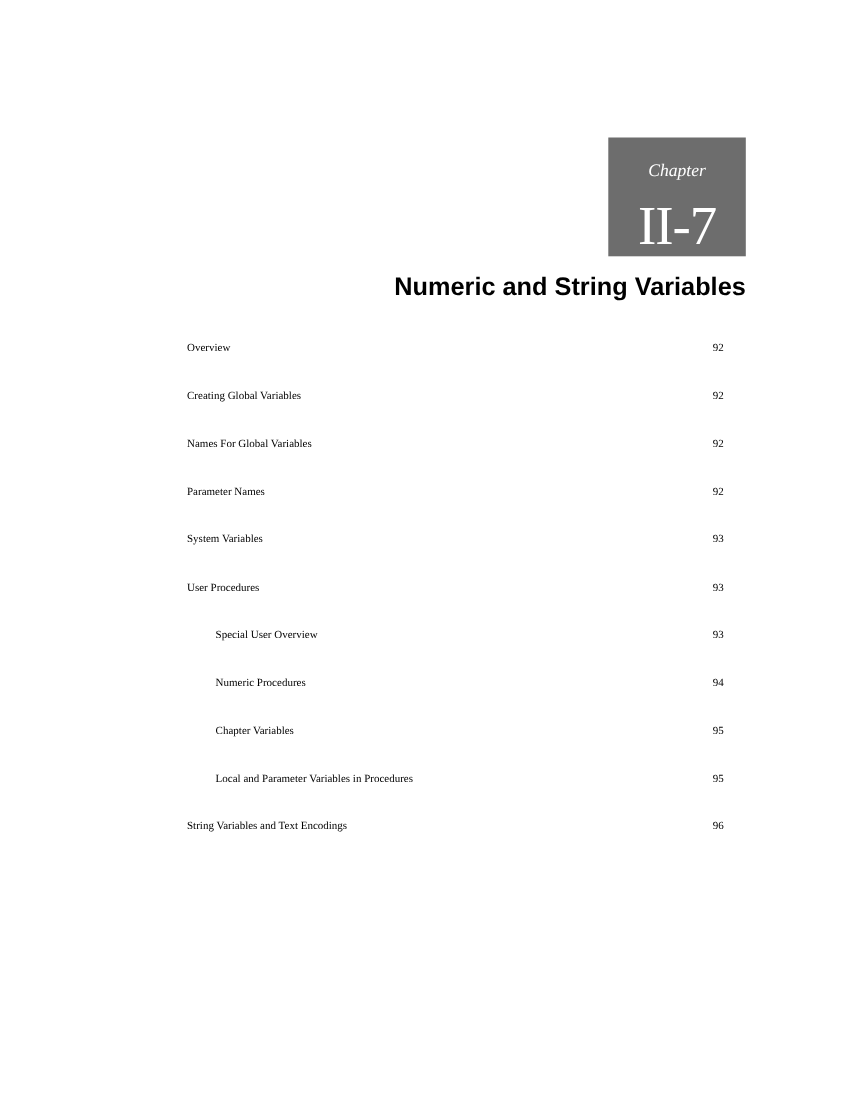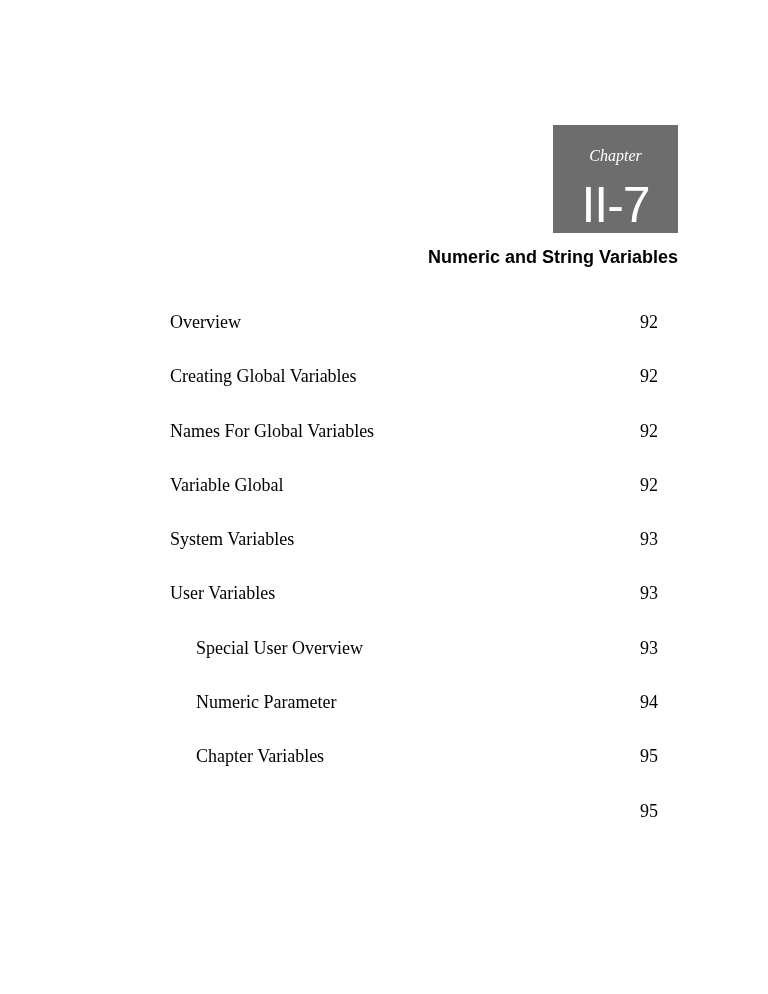--- a/index.html
+++ b/index.html
@@ -23,7 +23,7 @@
     margin-bottom: 2px;
   }
   .chapter-number {
-    font-family: Liberation Sans, sans-serif;
+    font-family: Liberation Serif, serif;
     font-size: 50px;
     line-height: 1.2;
     font-weight: normal;

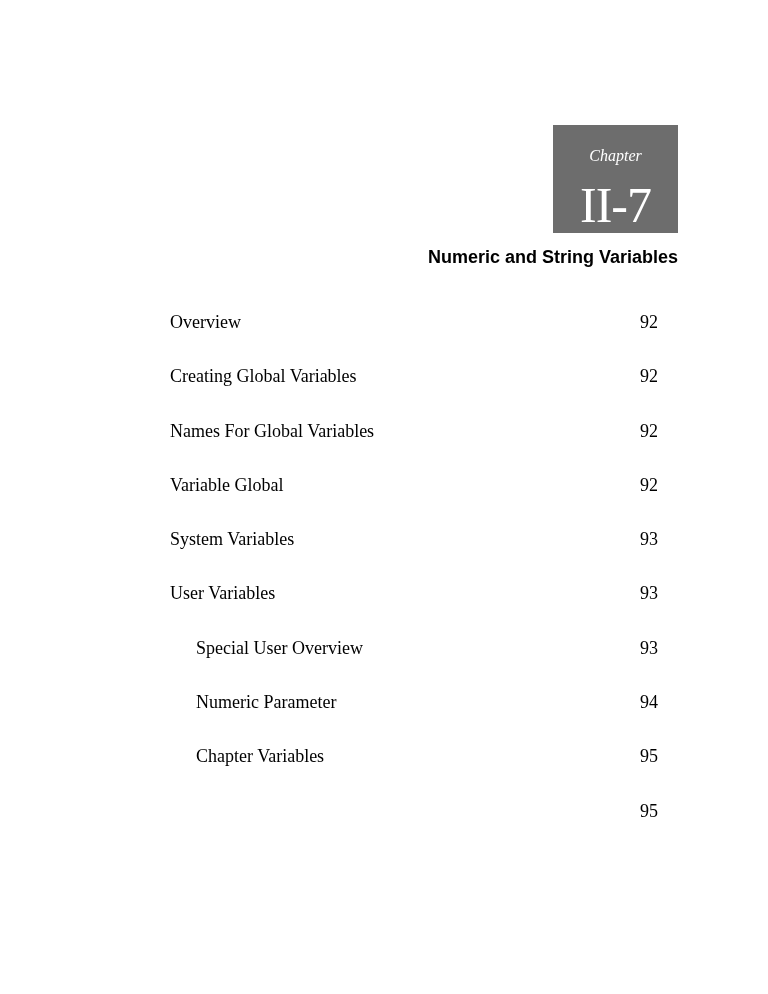--- a/index.html
+++ b/index.html
@@ -35,7 +35,7 @@
     right: 110px;
     font-family: Arial, Helvetica, sans-serif;
     font-weight: bold;
-    font-size: 18px;
+    font-size: 23px;
     text-align: right;
   }
   .toc {

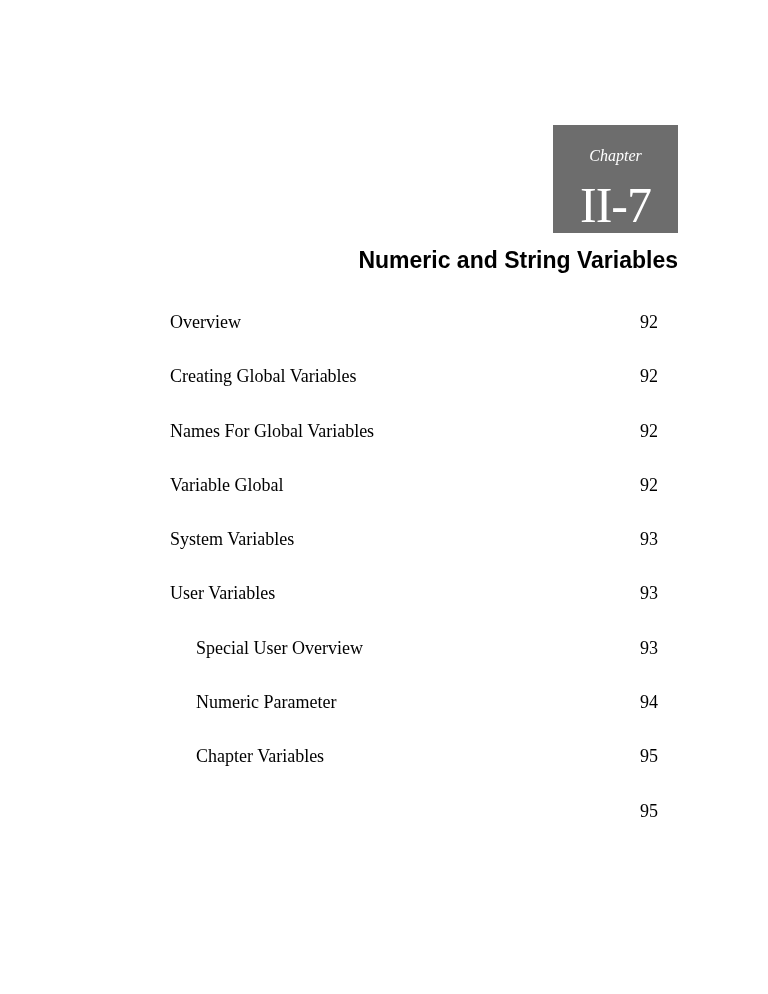--- a/index.html
+++ b/index.html
@@ -47,7 +47,7 @@
   .toc-row {
     display: flex;
     align-items: baseline;
-    font-size: 18px;
+    font-size: 10px;
     line-height: 1.35;
     white-space: nowrap;
   }

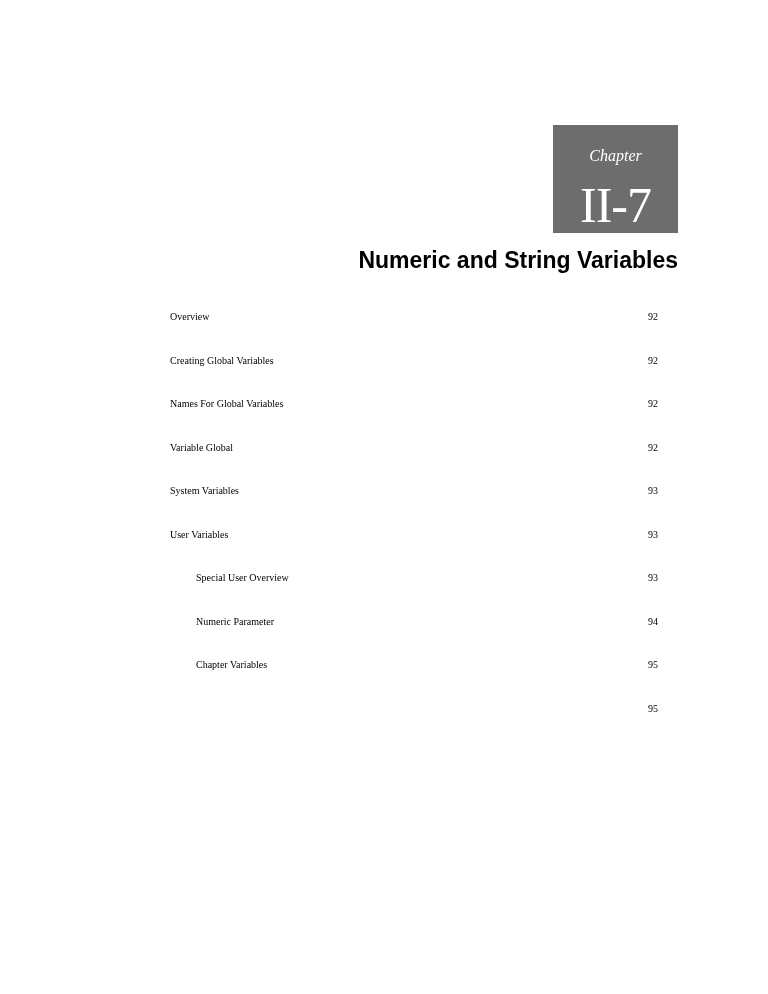--- a/index.html
+++ b/index.html
@@ -99,7 +99,7 @@
         <span class="toc-page">92</span>
       </div>
       <div class="toc-row">
-        <span class="toc-label">Variable Global</span>
+        <span class="toc-label">Parameter Names</span>
         <span class="toc-dots"></span>
         <span class="toc-page">92</span>
       </div>

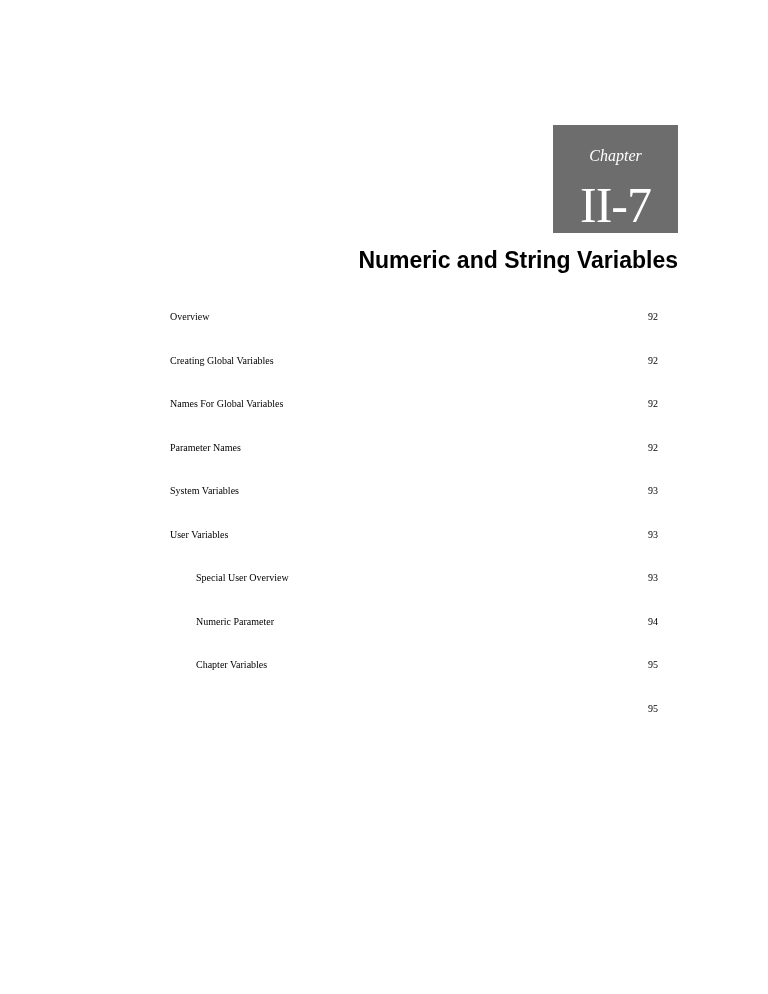--- a/index.html
+++ b/index.html
@@ -109,7 +109,7 @@
         <span class="toc-page">93</span>
       </div>
       <div class="toc-row">
-        <span class="toc-label">User Variables</span>
+        <span class="toc-label">User Procedures</span>
         <span class="toc-dots"></span>
         <span class="toc-page">93</span>
       </div>

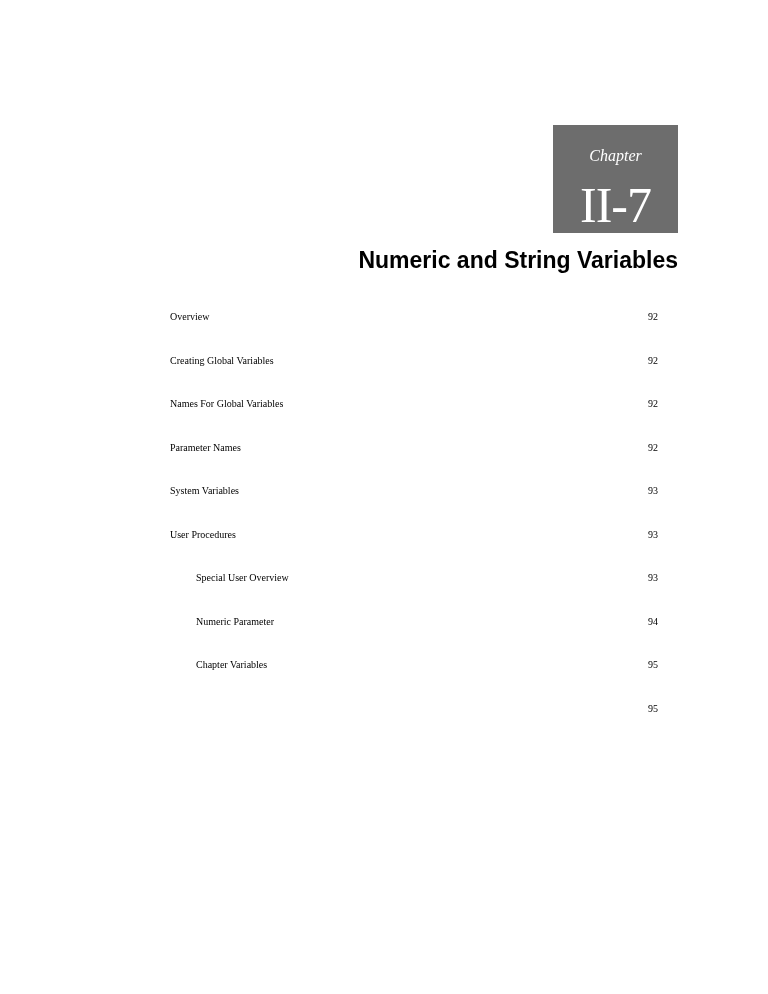--- a/index.html
+++ b/index.html
@@ -119,7 +119,7 @@
         <span class="toc-page">93</span>
       </div>
       <div class="toc-row indent">
-        <span class="toc-label">Numeric Parameter</span>
+        <span class="toc-label">Numeric Procedures</span>
         <span class="toc-dots"></span>
         <span class="toc-page">94</span>
       </div>

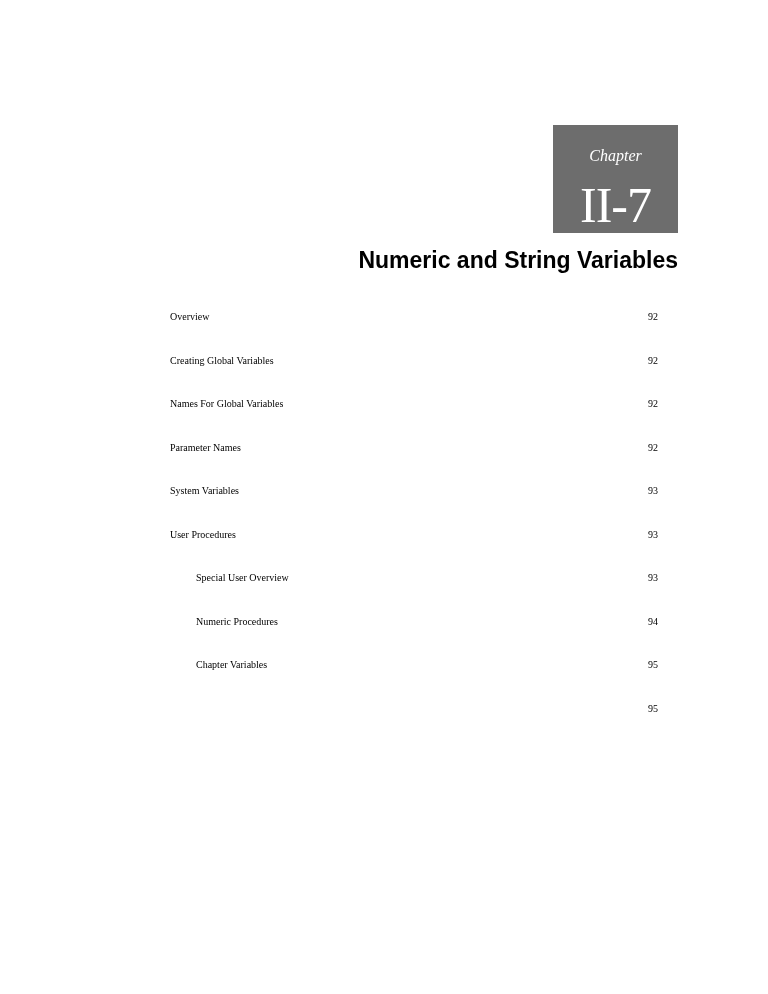--- a/index.html
+++ b/index.html
@@ -129,6 +129,7 @@
         <span class="toc-page">95</span>
       </div>
       <div class="toc-row indent">
+        <span class="toc-label">Local and Parameter Variables in Procedures</span>
         <span class="toc-dots"></span>
         <span class="toc-page">95</span>
       </div>

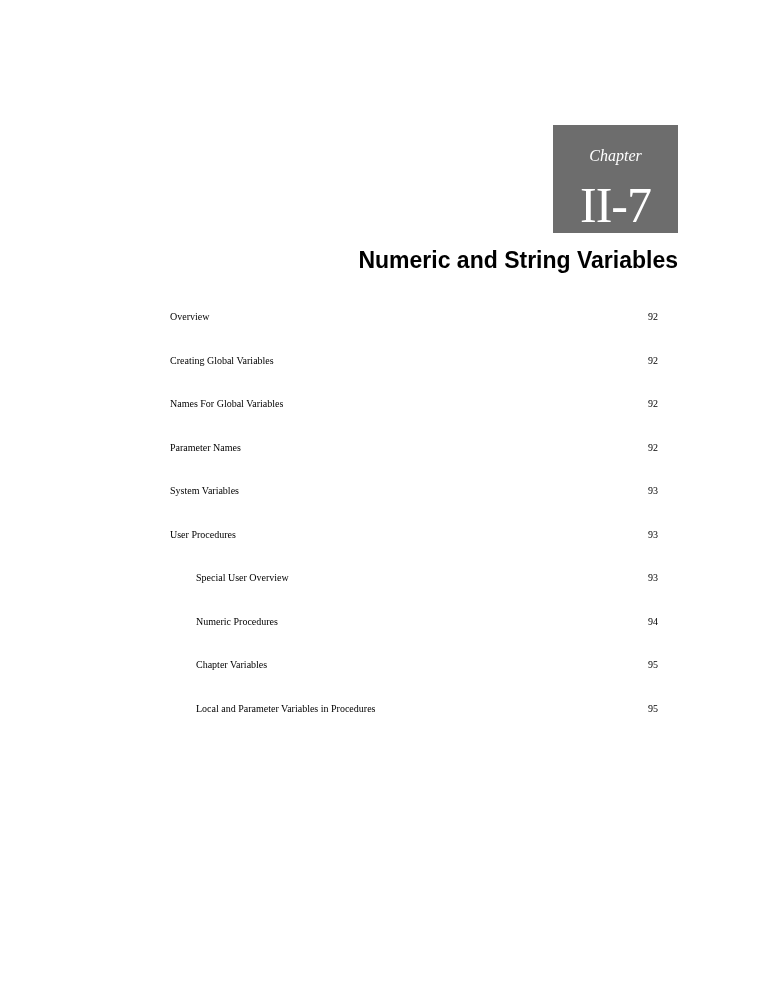--- a/index.html
+++ b/index.html
@@ -133,6 +133,11 @@
         <span class="toc-dots"></span>
         <span class="toc-page">95</span>
       </div>
+      <div class="toc-row">
+        <span class="toc-label">String Variables and Text Encodings</span>
+        <span class="toc-dots"></span>
+        <span class="toc-page">96</span>
+      </div>
     </div>
 
 </div>

